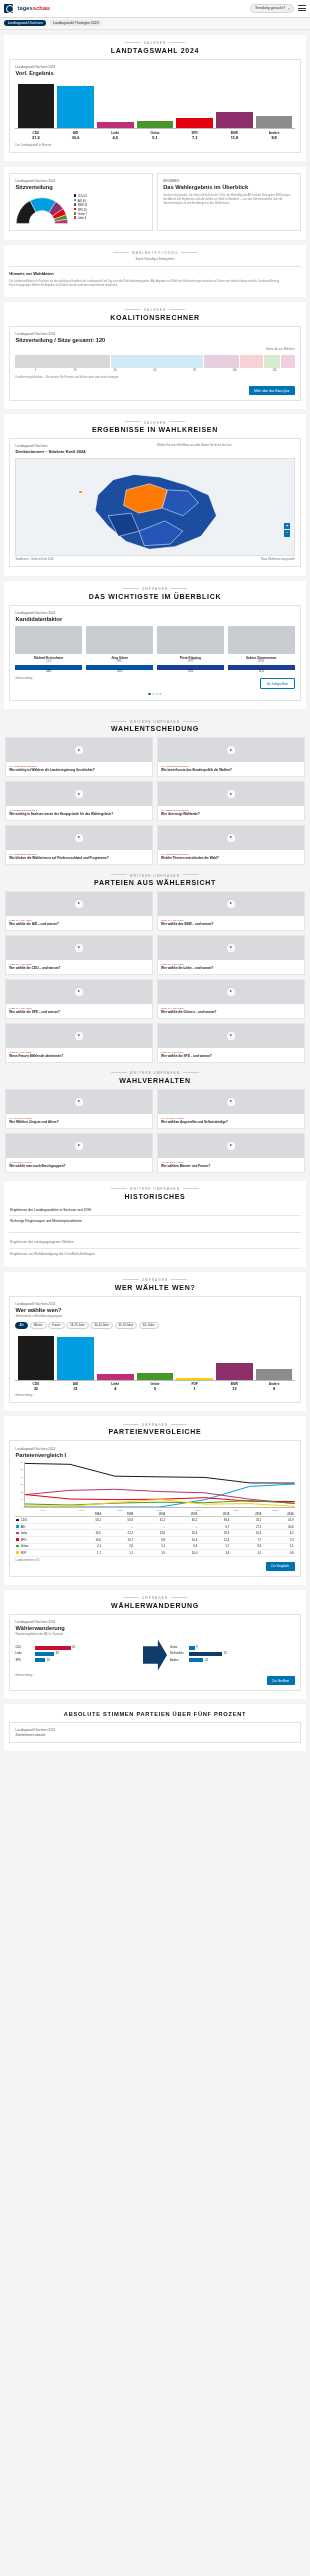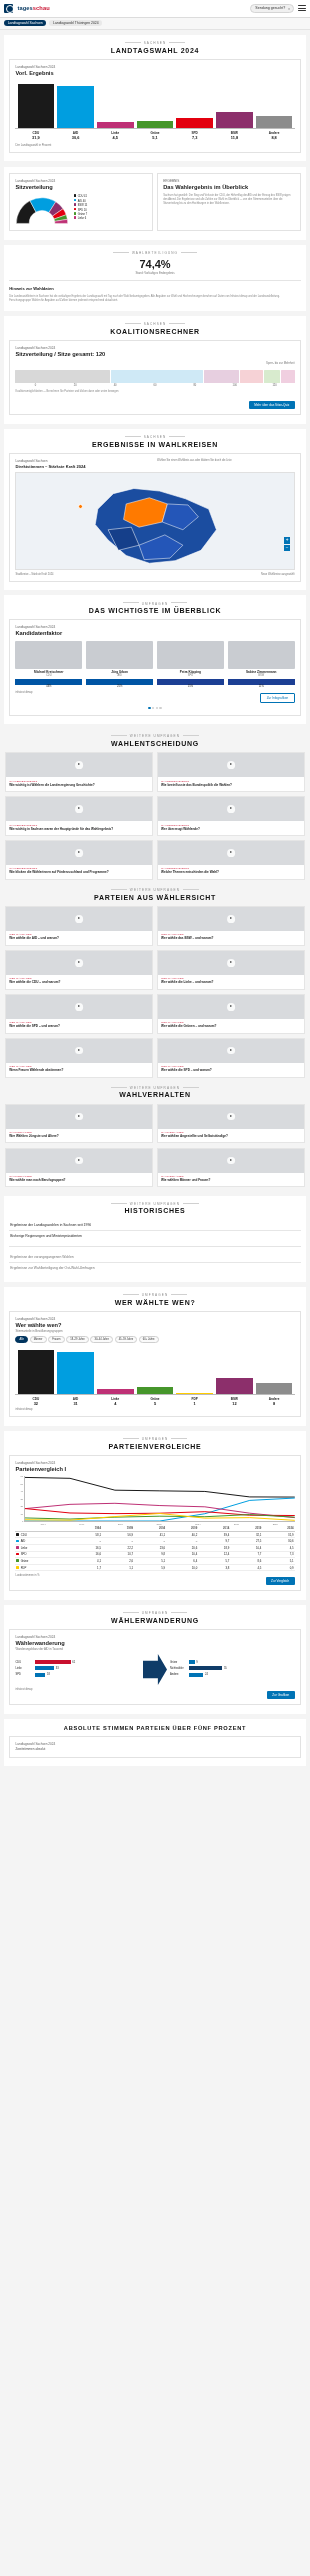--- a/index.html
+++ b/index.html
@@ -275,7 +275,6 @@
 
   <div class="section">
     <div class="kicker"><span class="line"></span><span>WAHLBETEILIGUNG</span><span class="line"></span></div>
-    <div class="turnout">74,4%</div>
     <div class="center tiny muted">Stand: Vorläufiges Endergebnis</div>
     <div class="sep"></div>
     <div class="box-title" style="font-size:4.1px">Hinweis zur Wahldaten</div>

